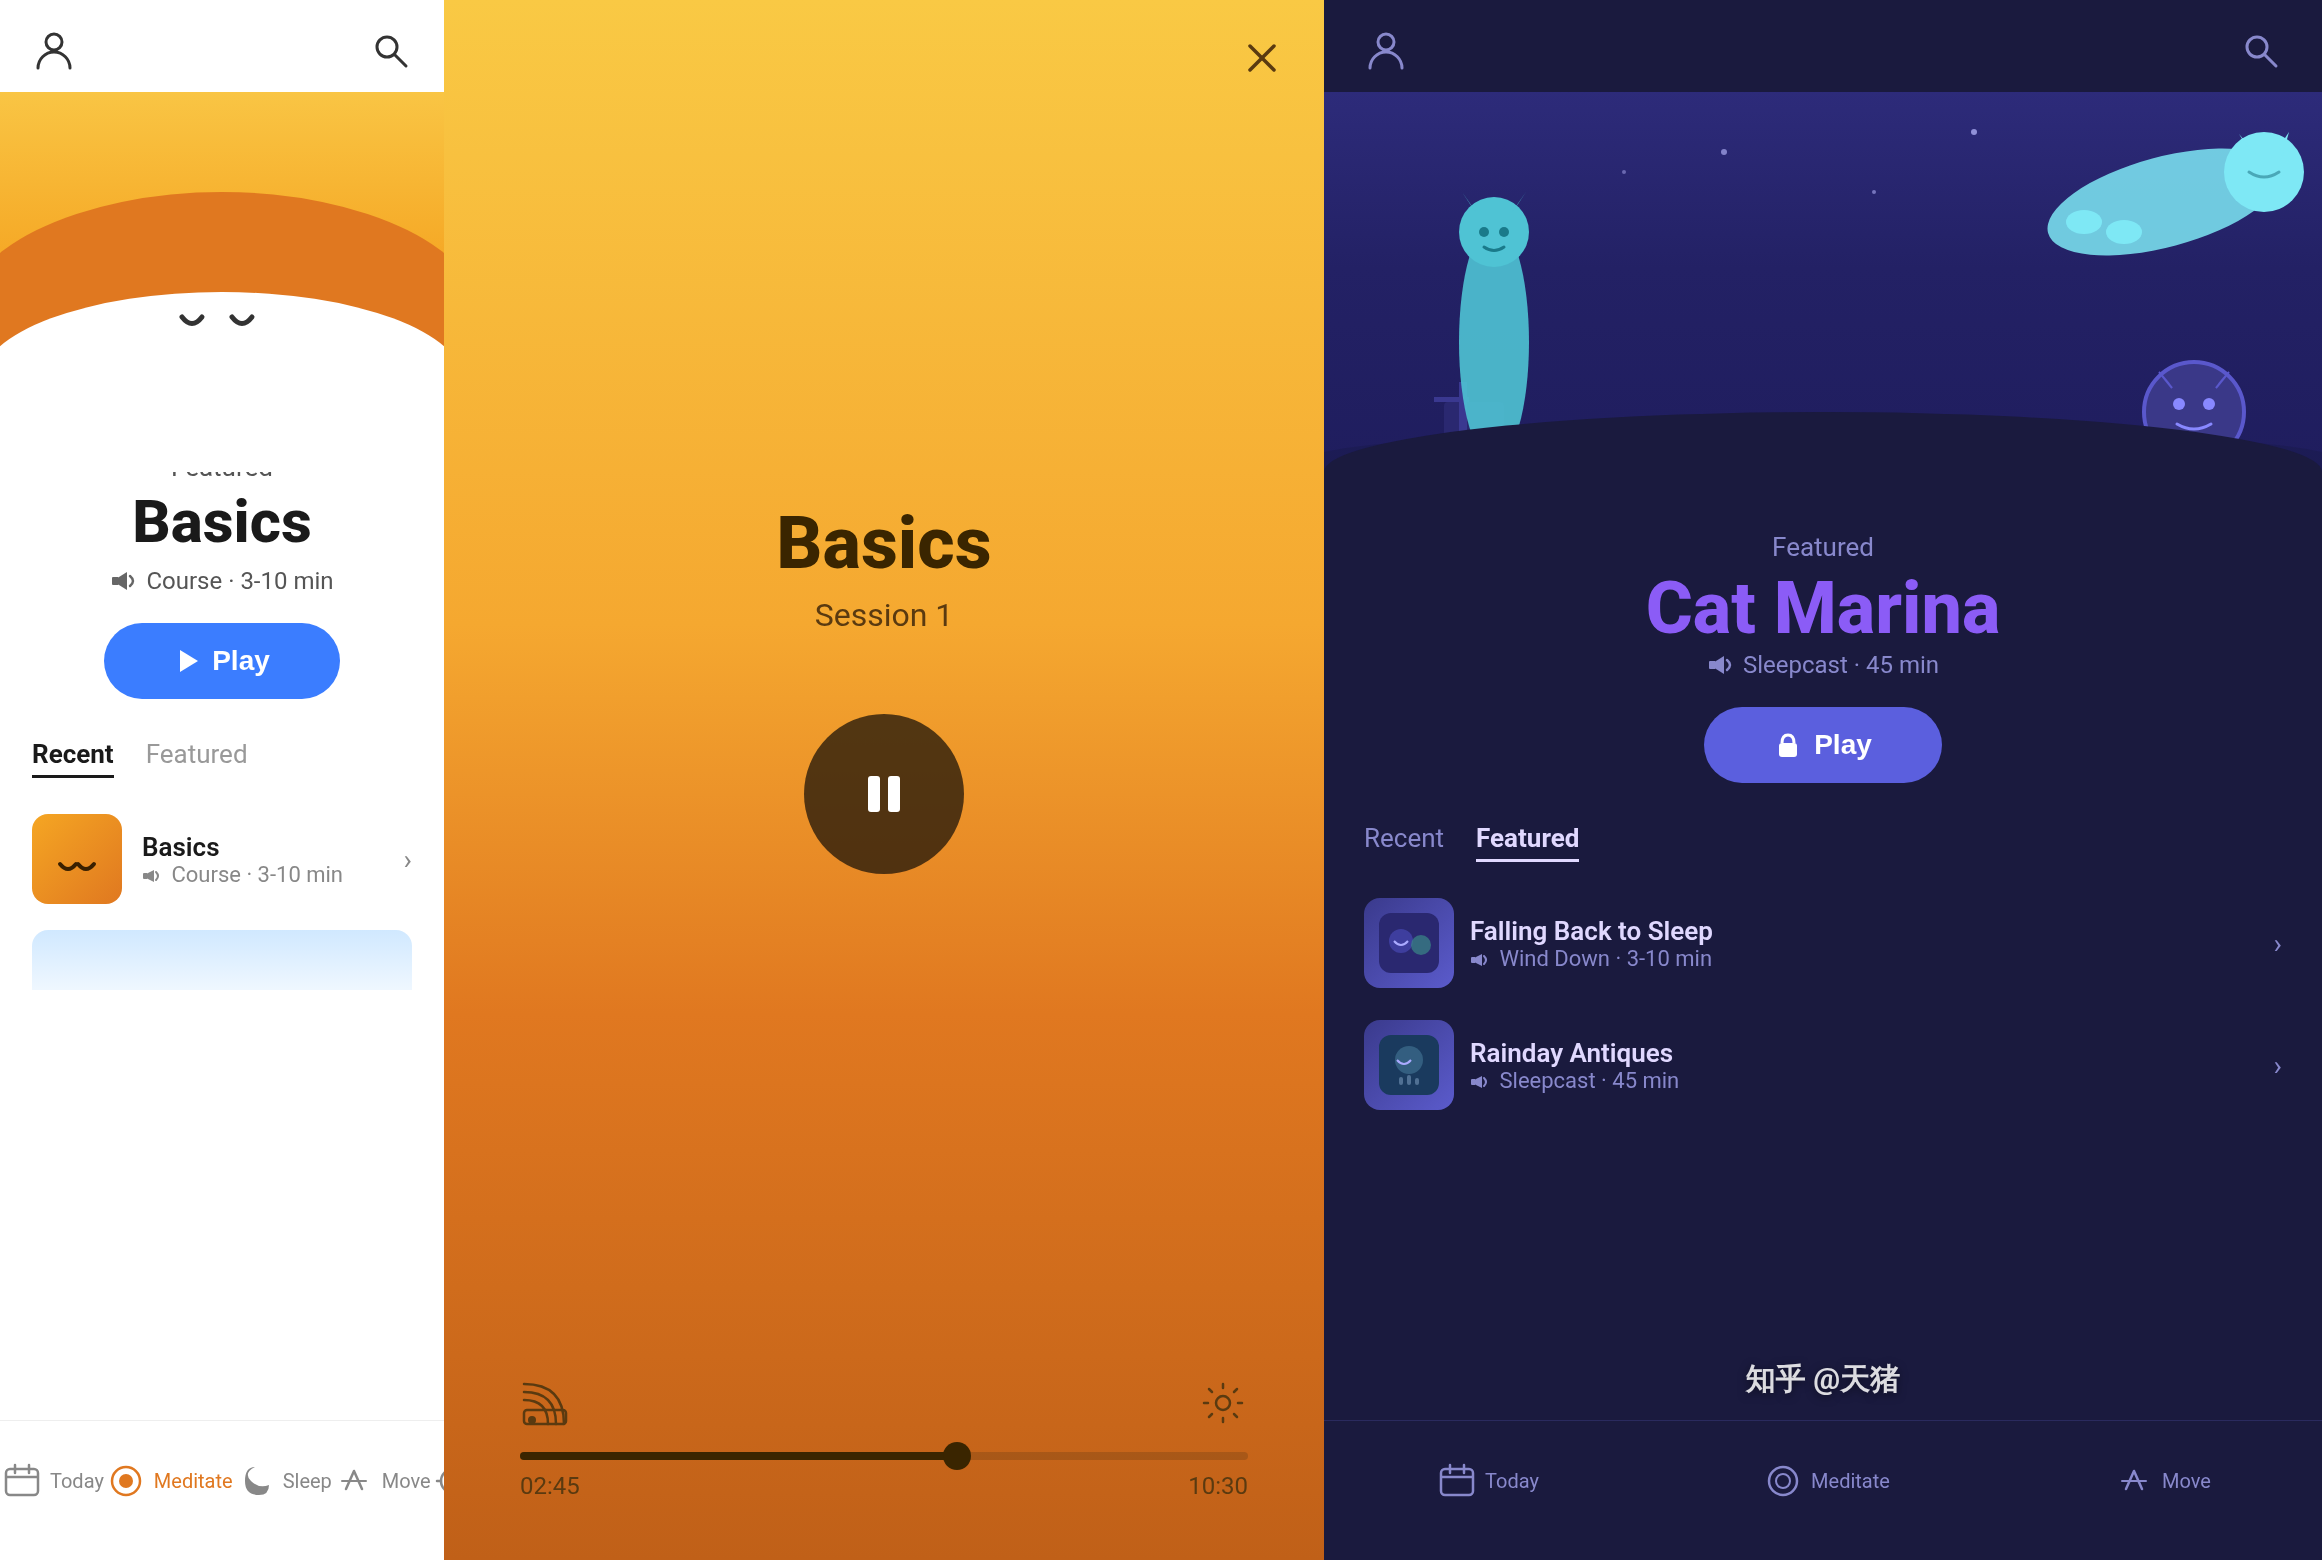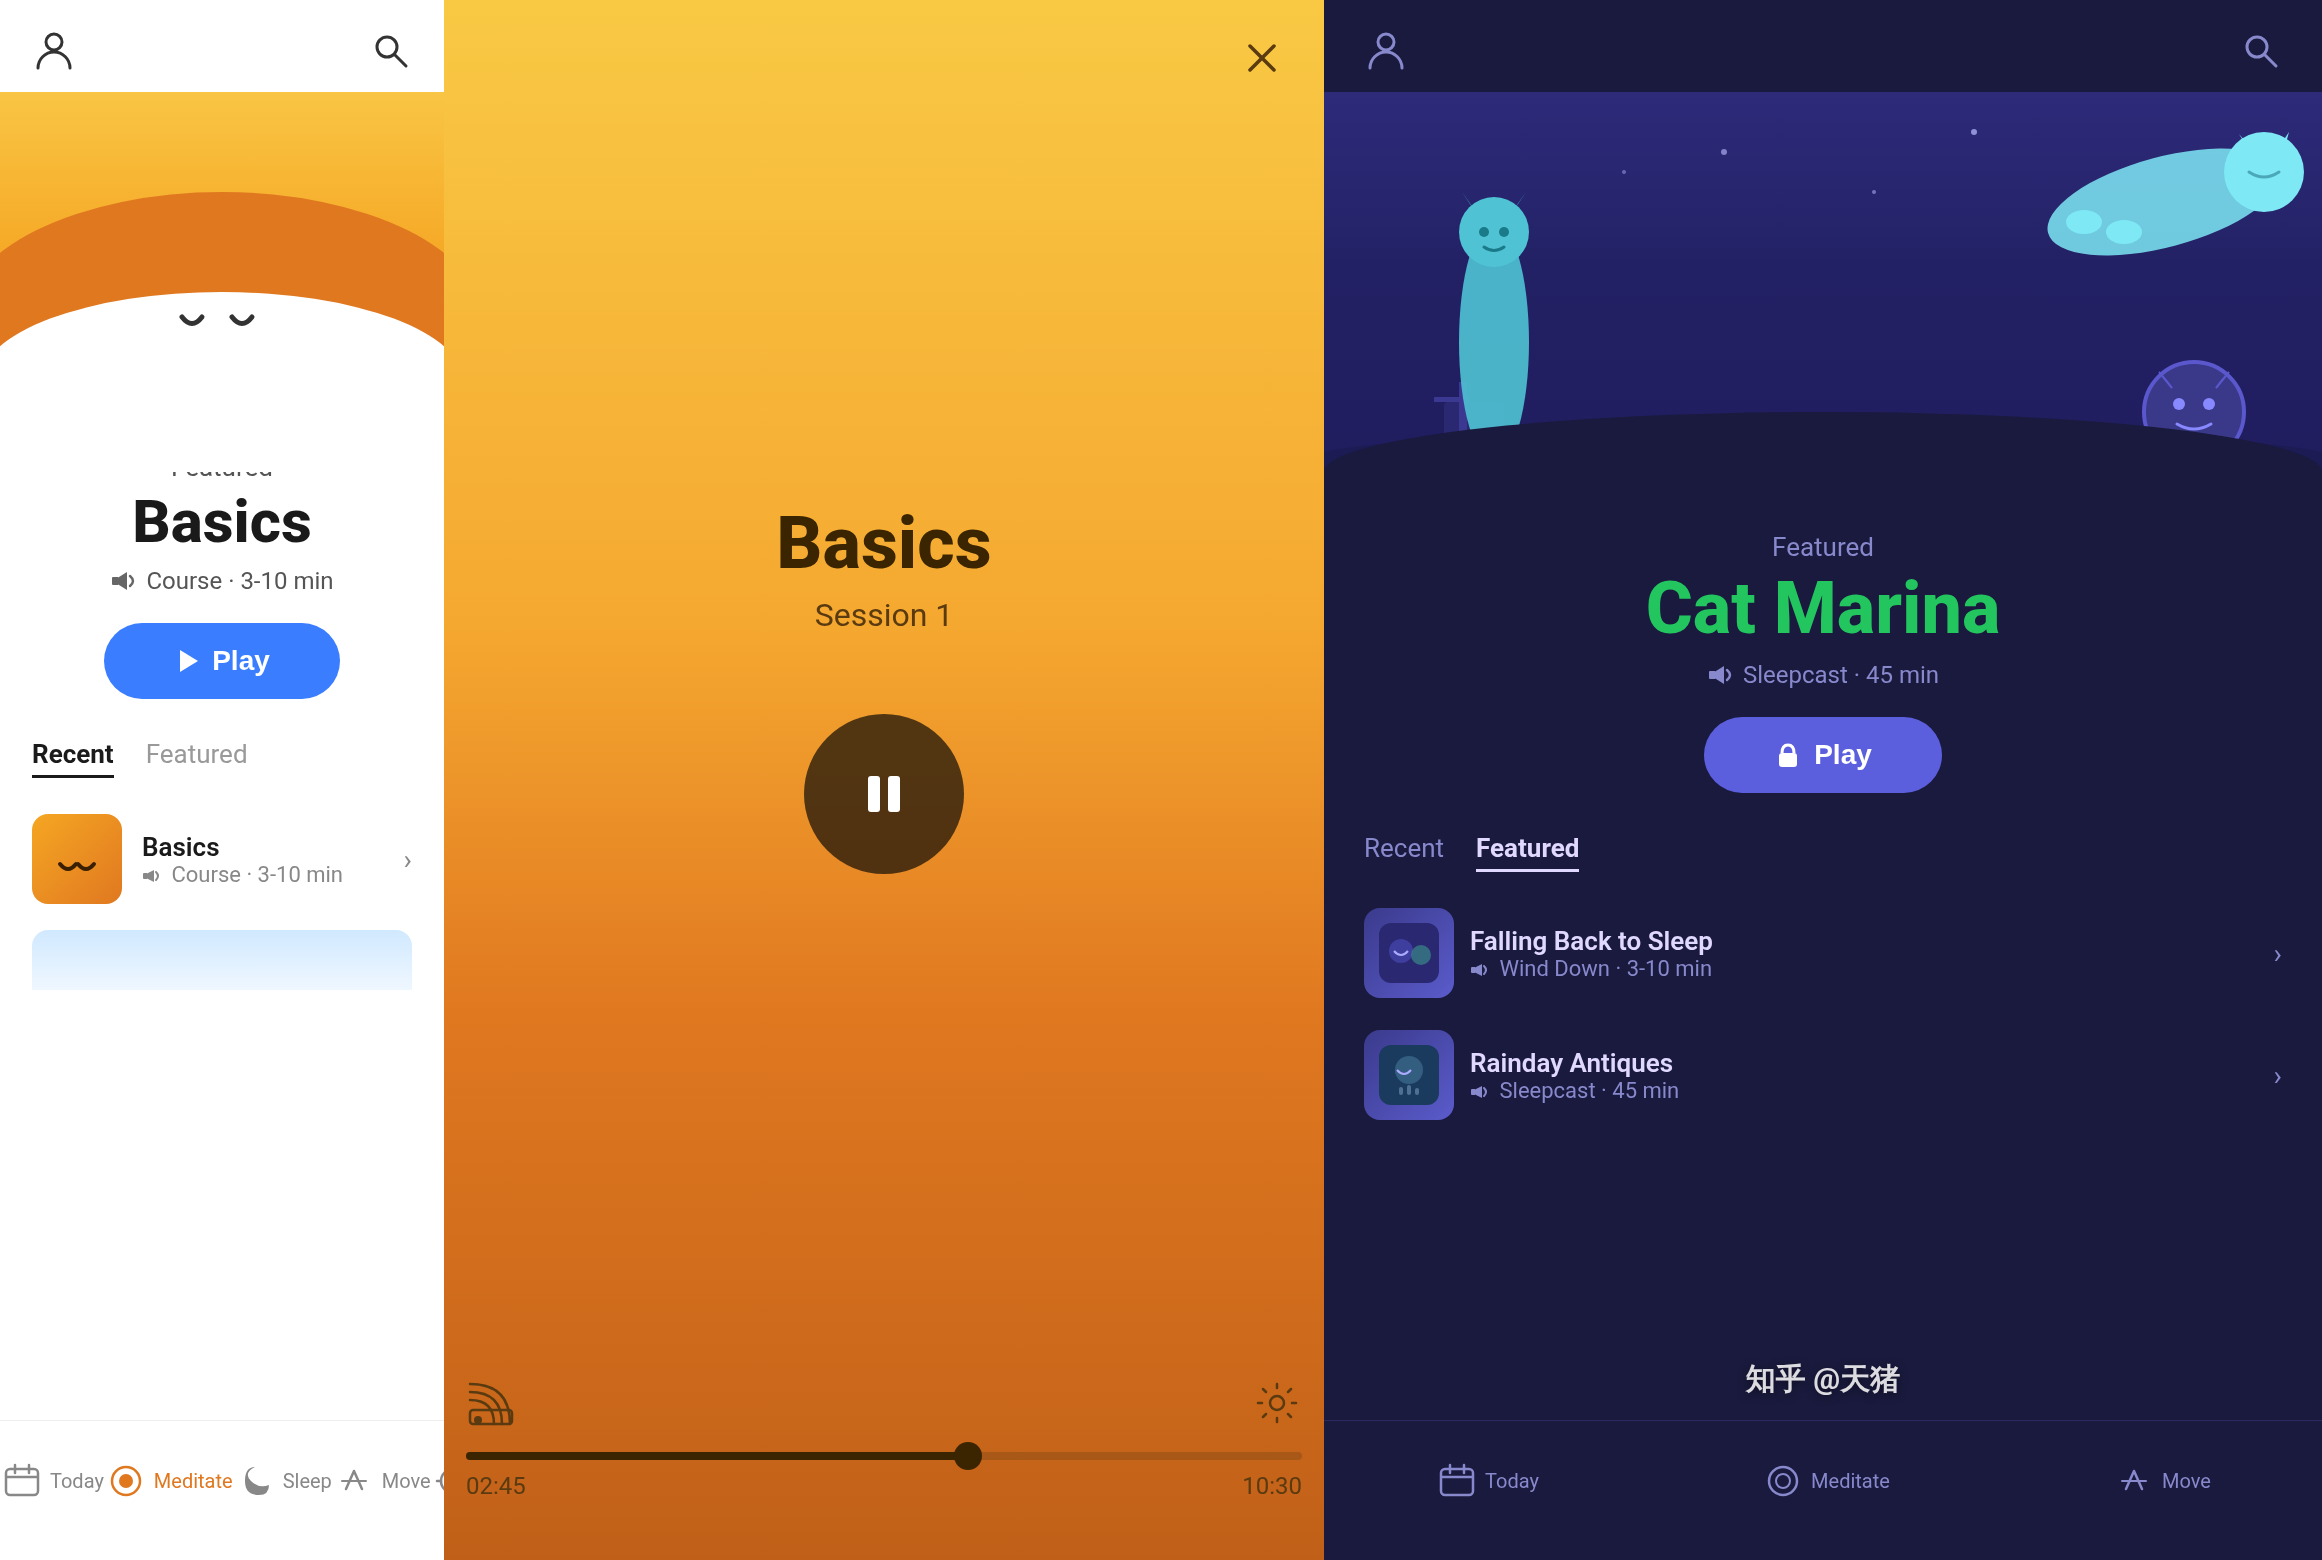--- a/index.html
+++ b/index.html
@@ -381,8 +381,7 @@
     .cat-marina-title {
       font-size: 72px;
       font-weight: 800;
-      color: #22c55e;
-      margin-bottom: 10px;
+      color: #8b5cf6;
     }
 
     .meta-row-dark {

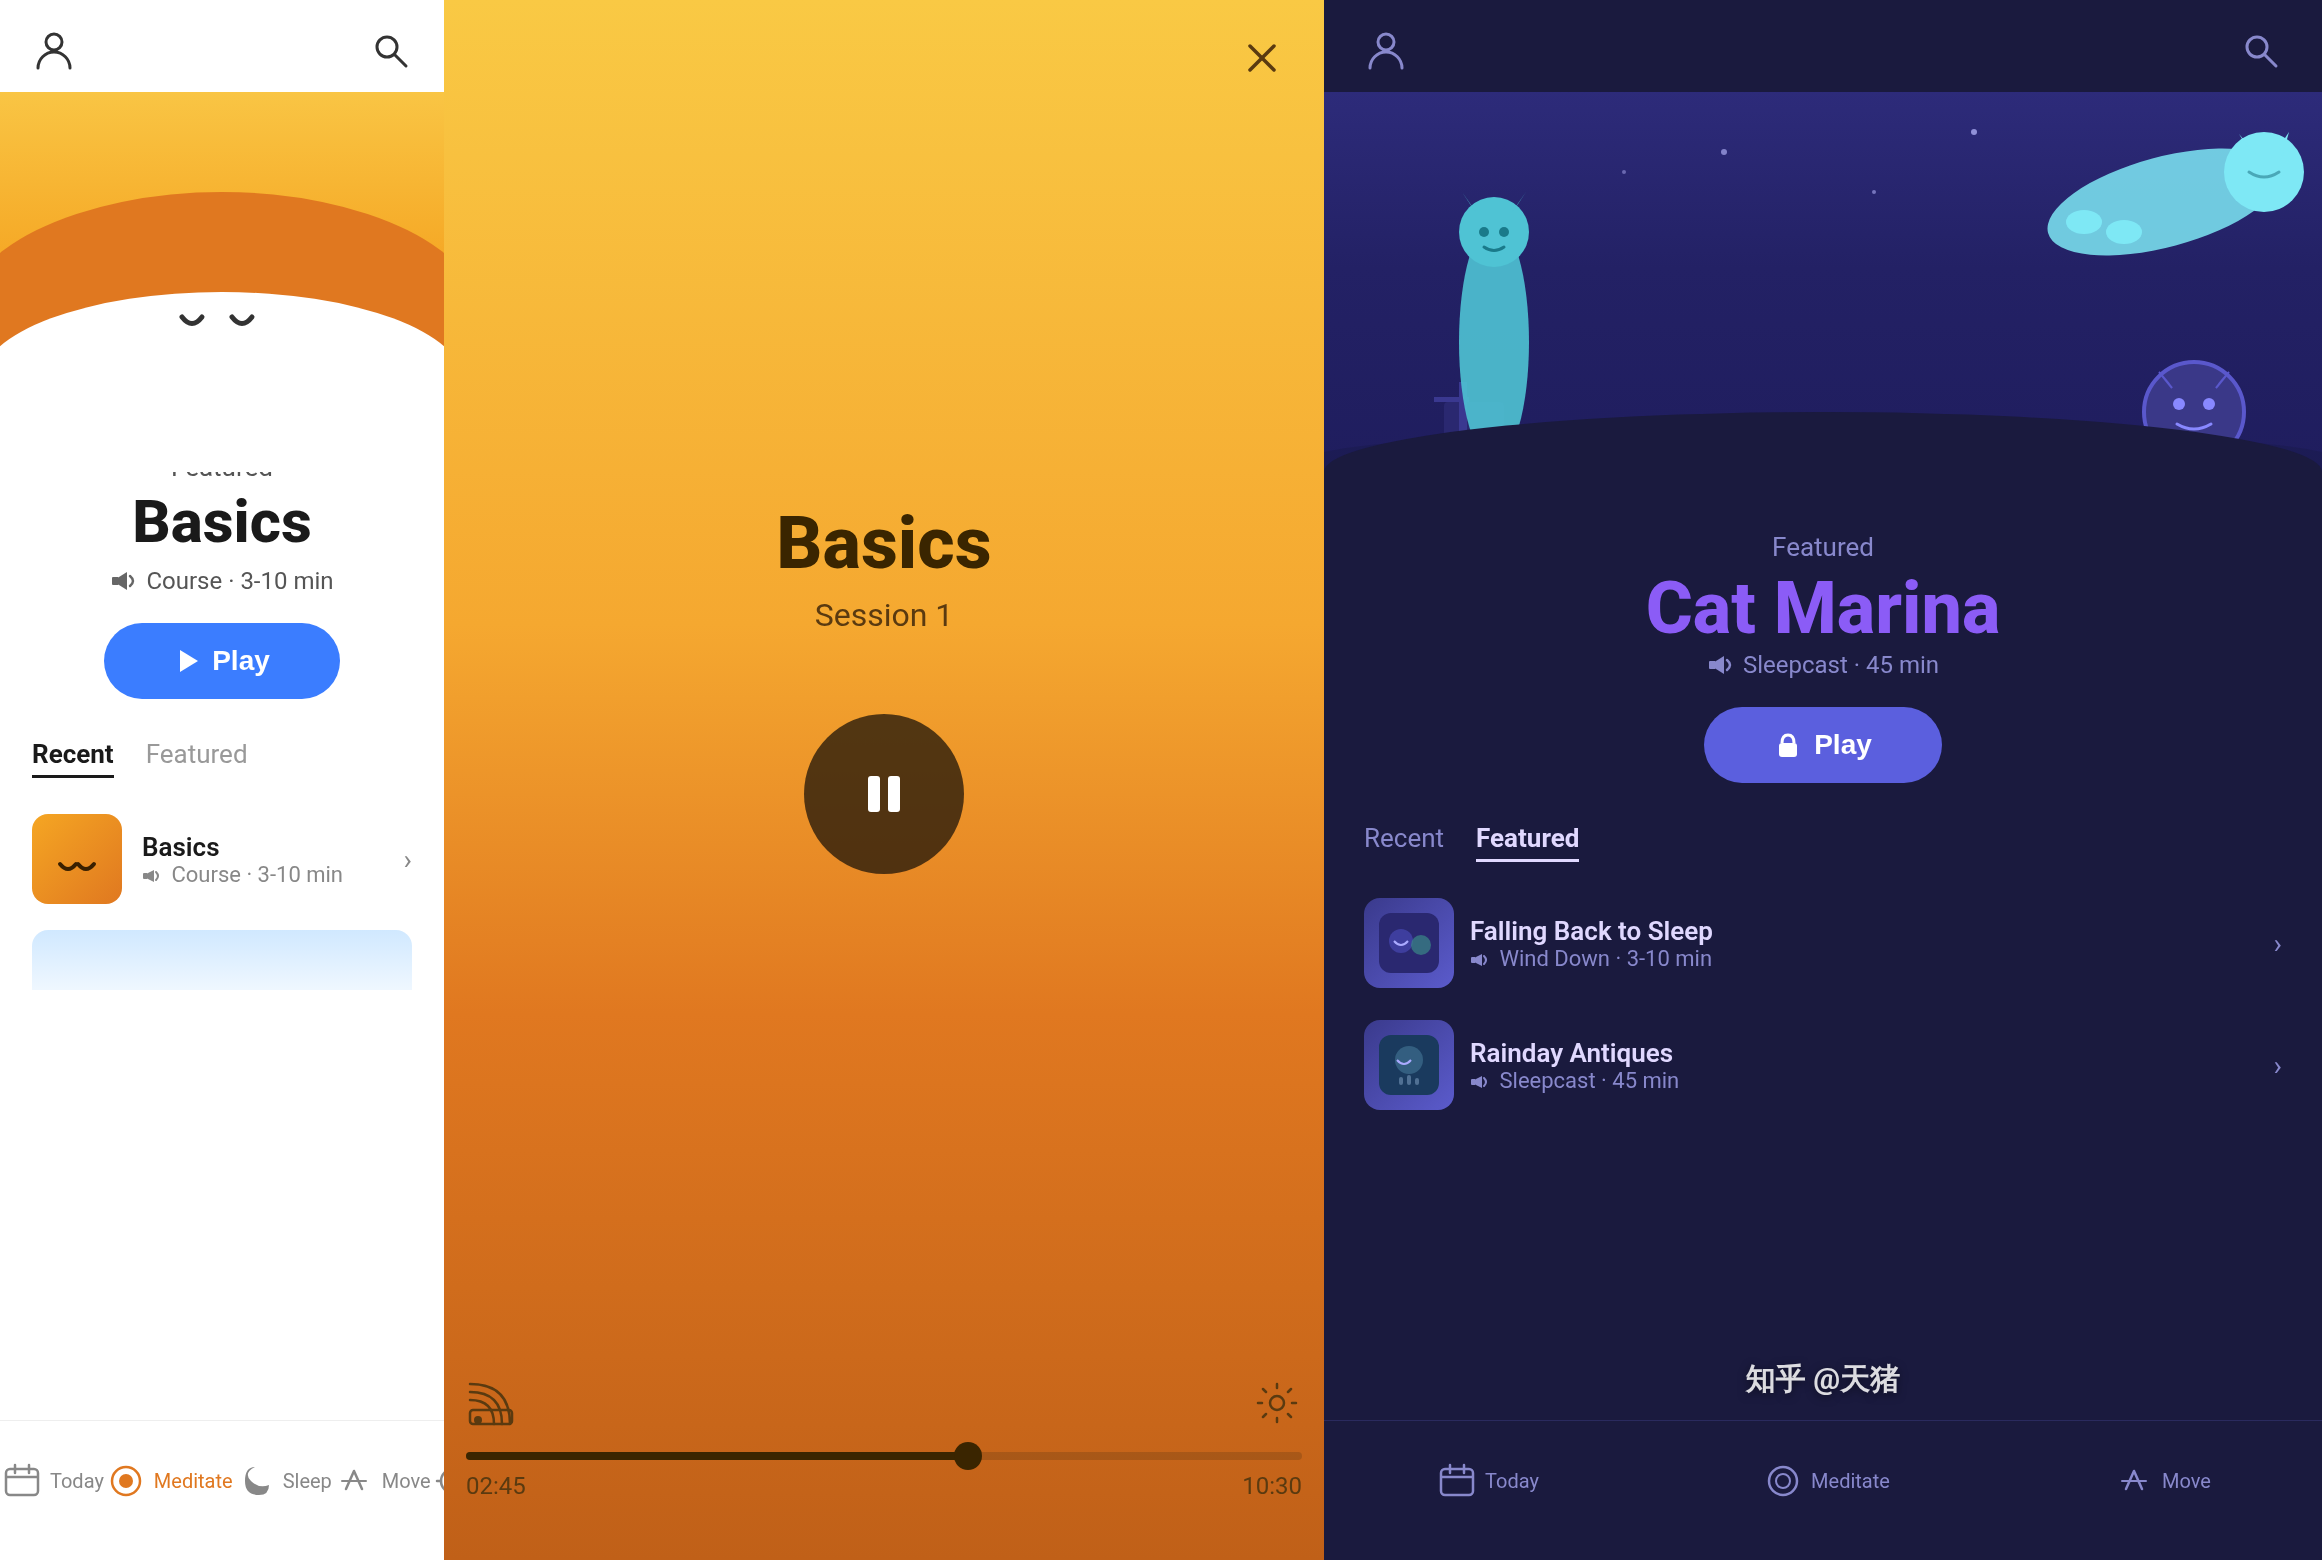--- a/index.html
+++ b/index.html
@@ -283,7 +283,7 @@
     }
 
     .panel2-bottom {
-      padding: 0 22px 60px;
+      padding: 0 76px 60px;
     }
 
     .controls-row {

